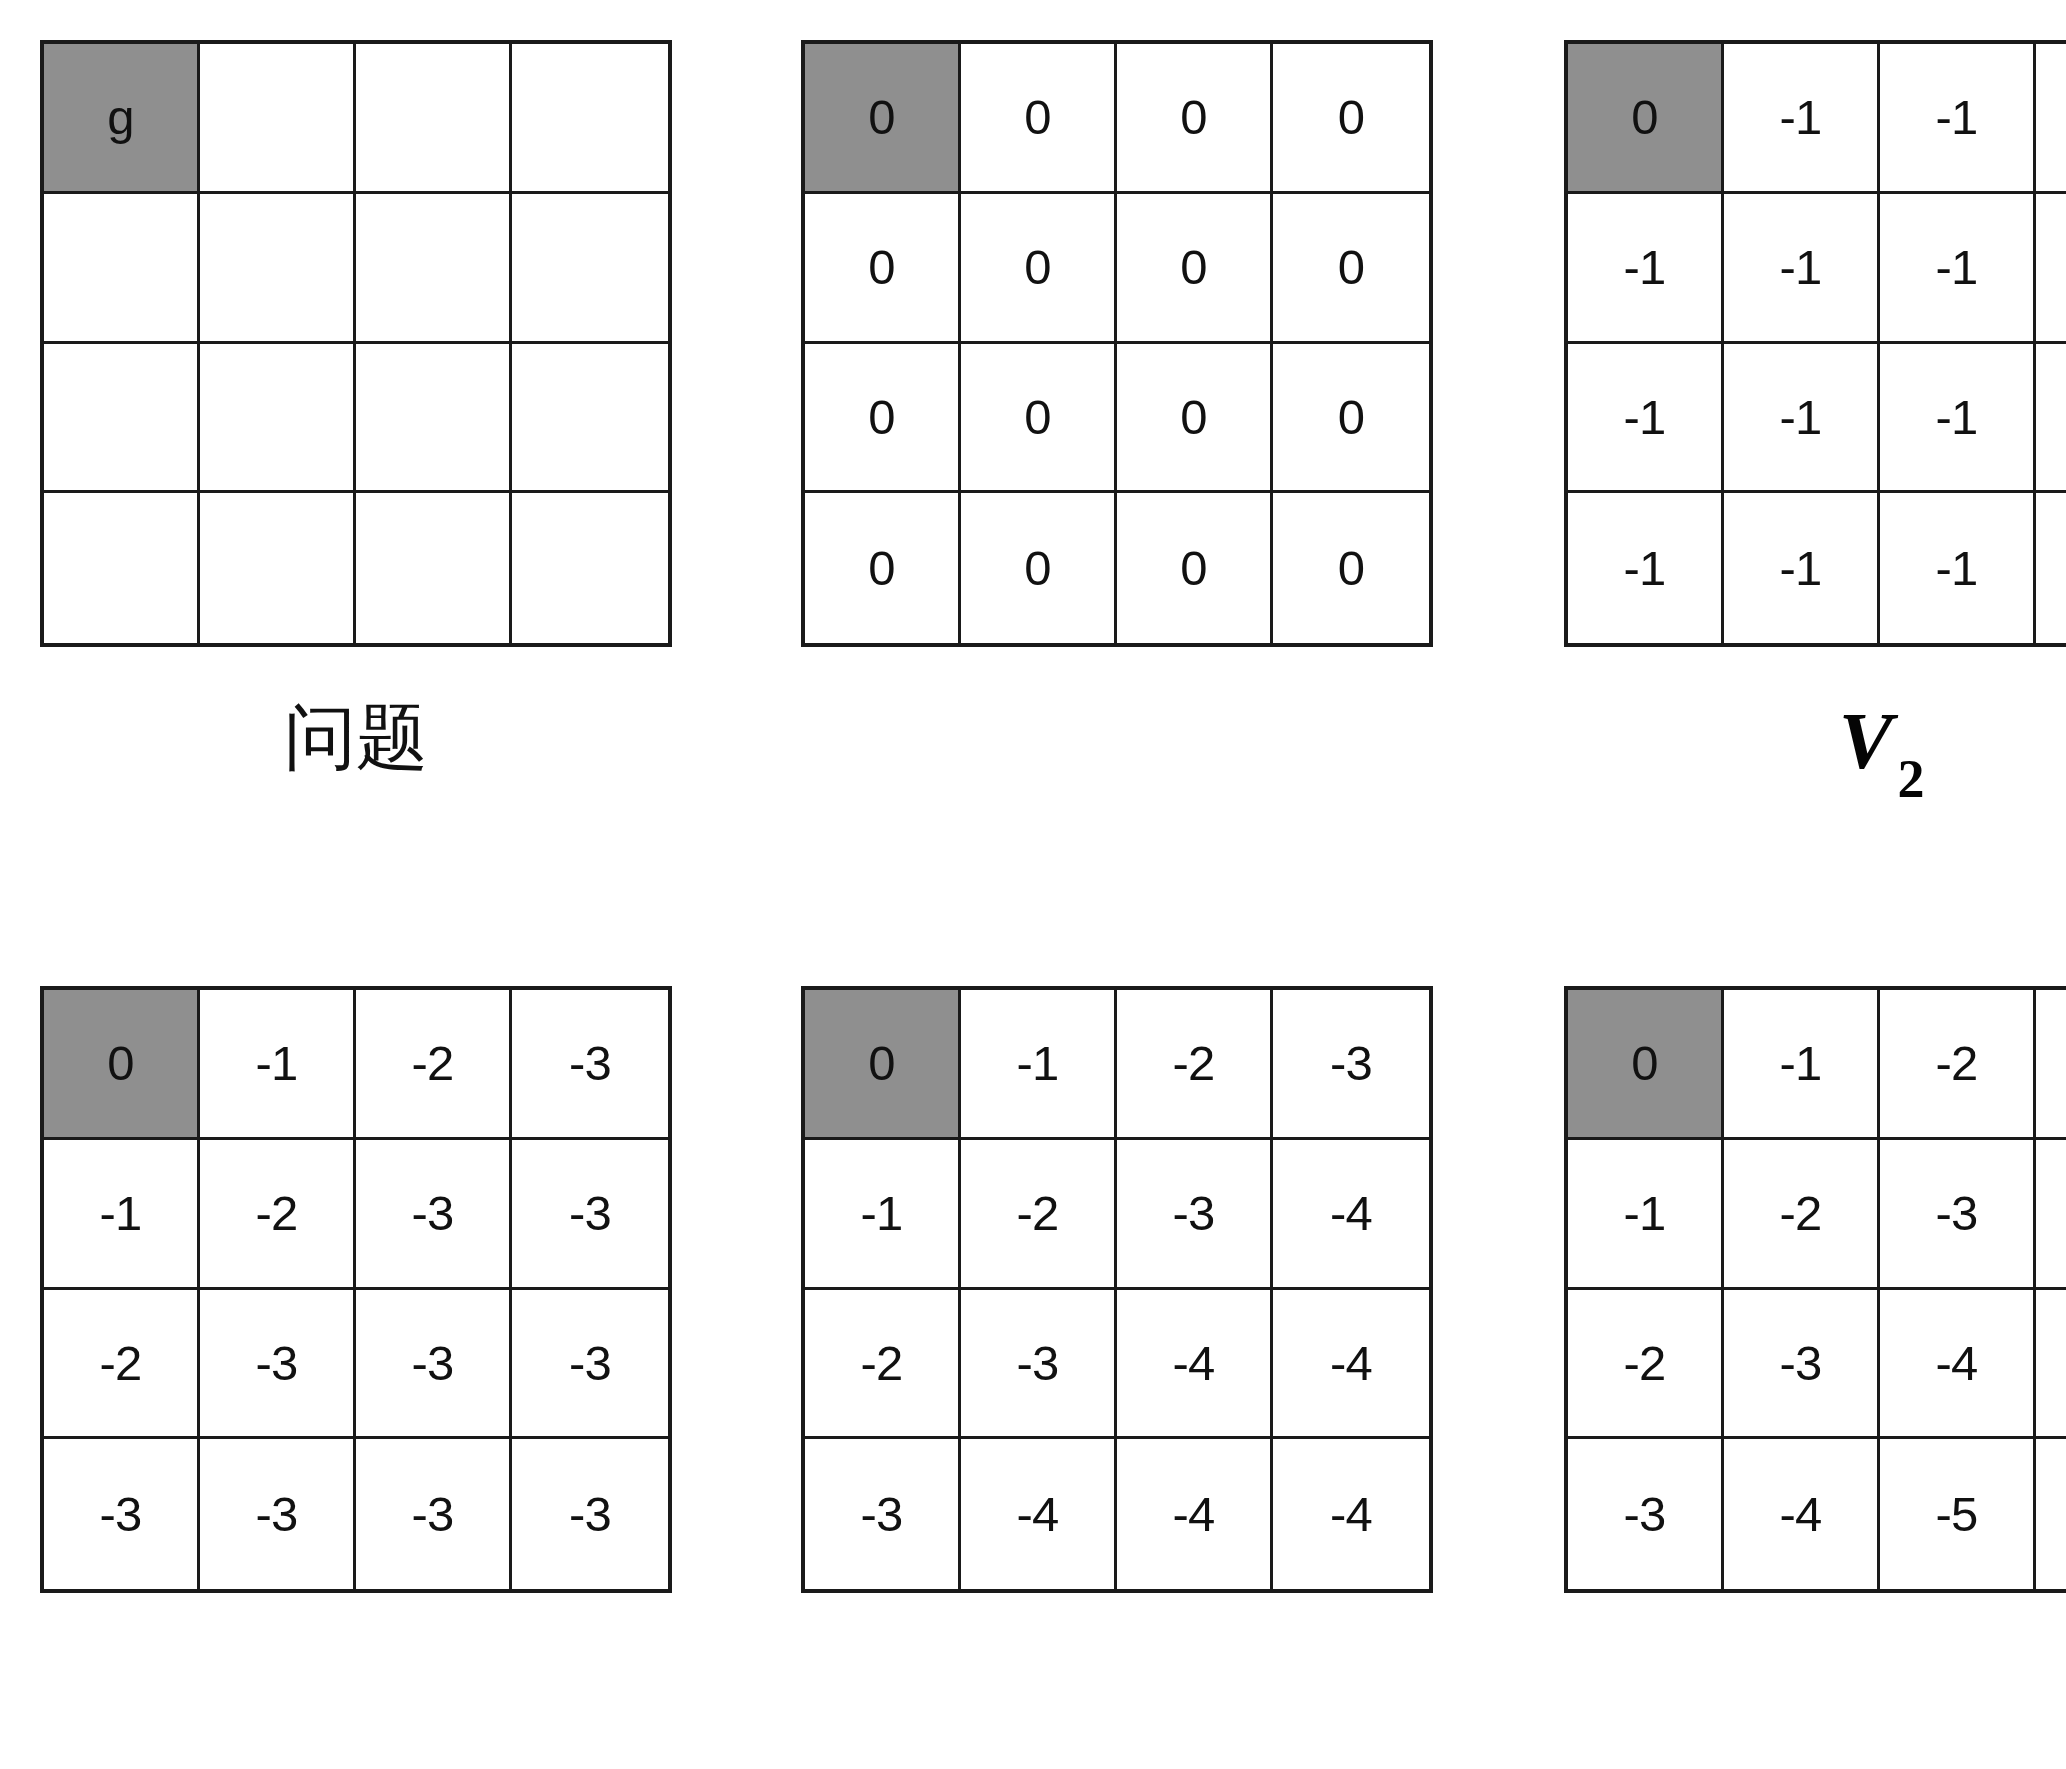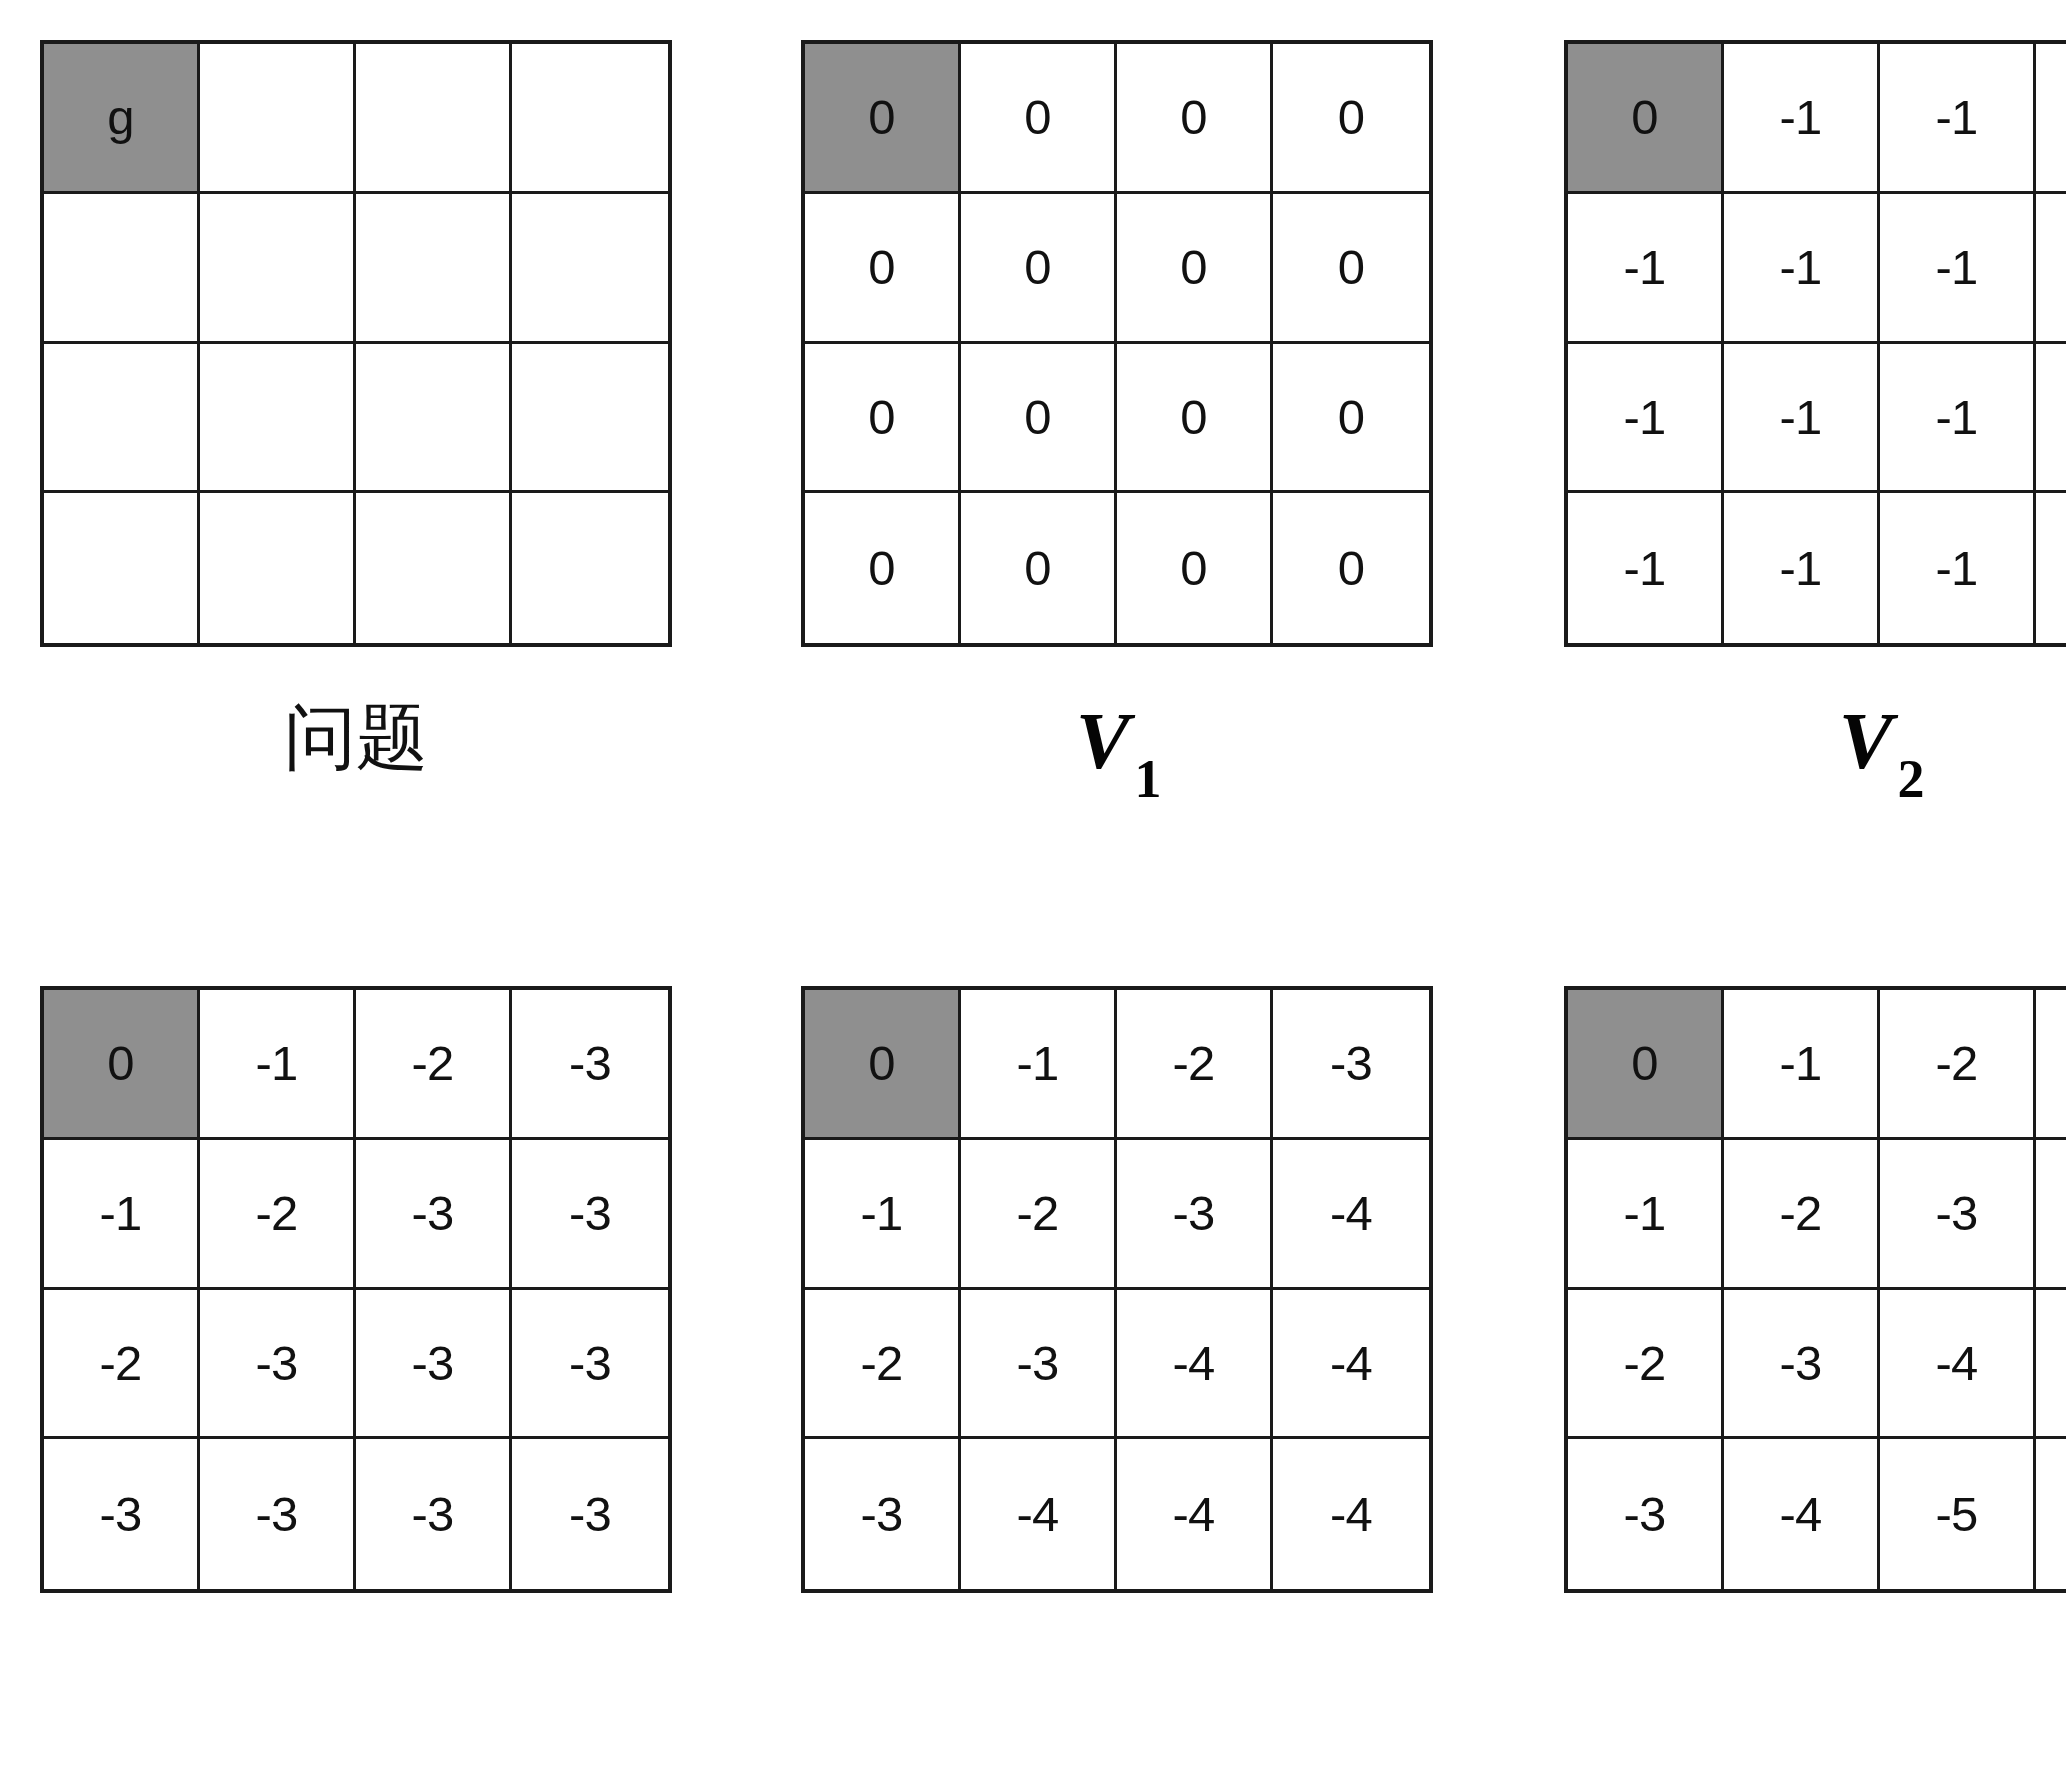--- a/index.html
+++ b/index.html
@@ -150,7 +150,6 @@
         <div class="cell row4">0</div>
         <div class="cell col4 row4">0</div>
       </div>
-    <div class="caption row1"><span class="cap-math"><span>V</span><span class="sub">1</span></span></div>
   </div>
 
   <div class="panel row1 c3">

